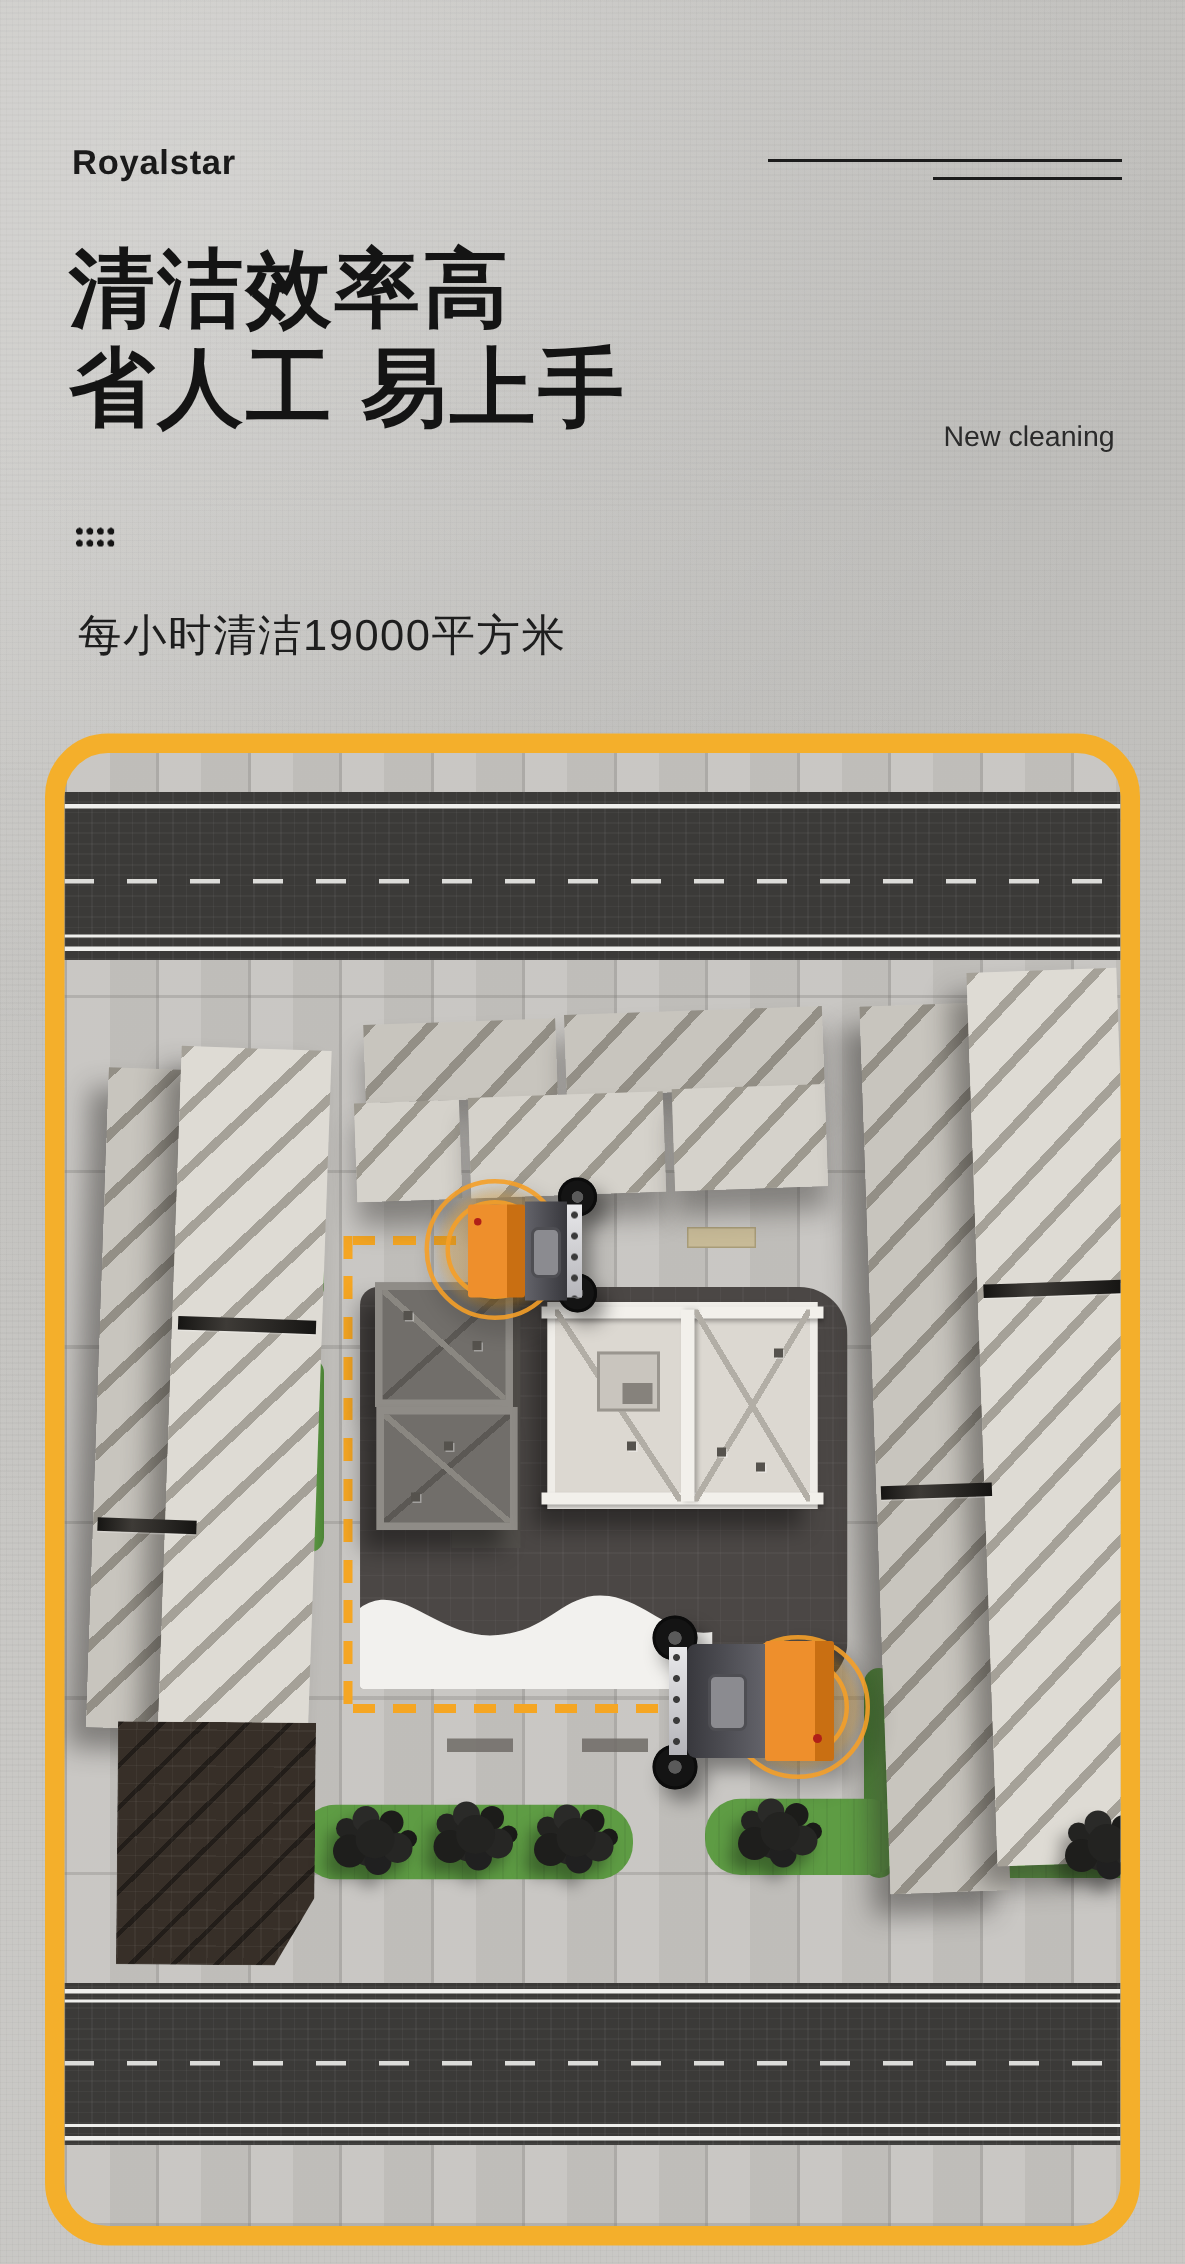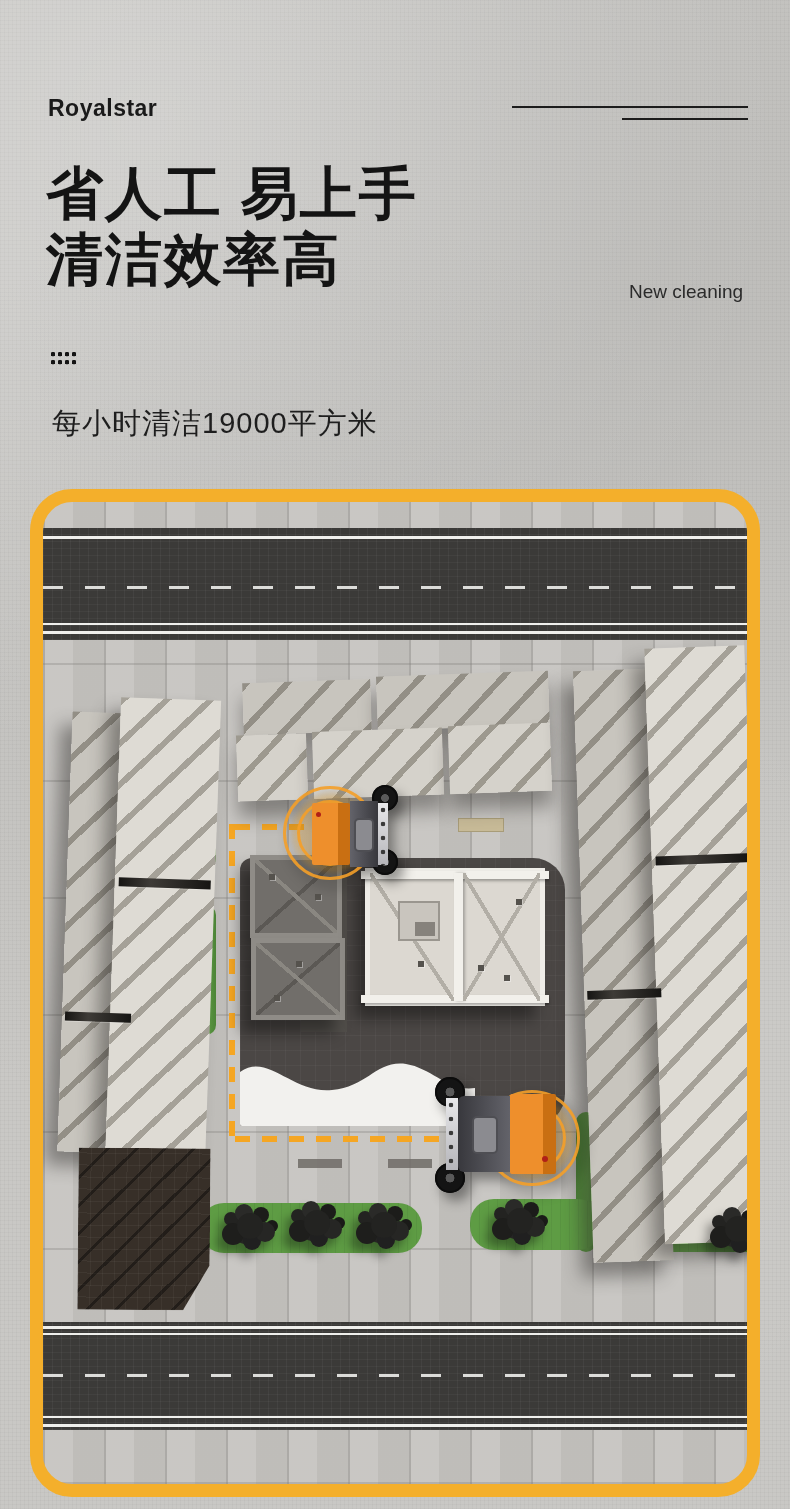--- a/index.html
+++ b/index.html
@@ -145,8 +145,8 @@
 <div class="abs rule rule-long"></div>
 <div class="abs rule rule-short"></div>
 <div class="abs title">
+  <div>清洁效率高</div>
   <div>省人工 易上手</div>
-  <div>清洁效率高</div>
 </div>
 <div class="abs tagline">New cleaning</div>
 <div class="abs dots-icon"></div>

